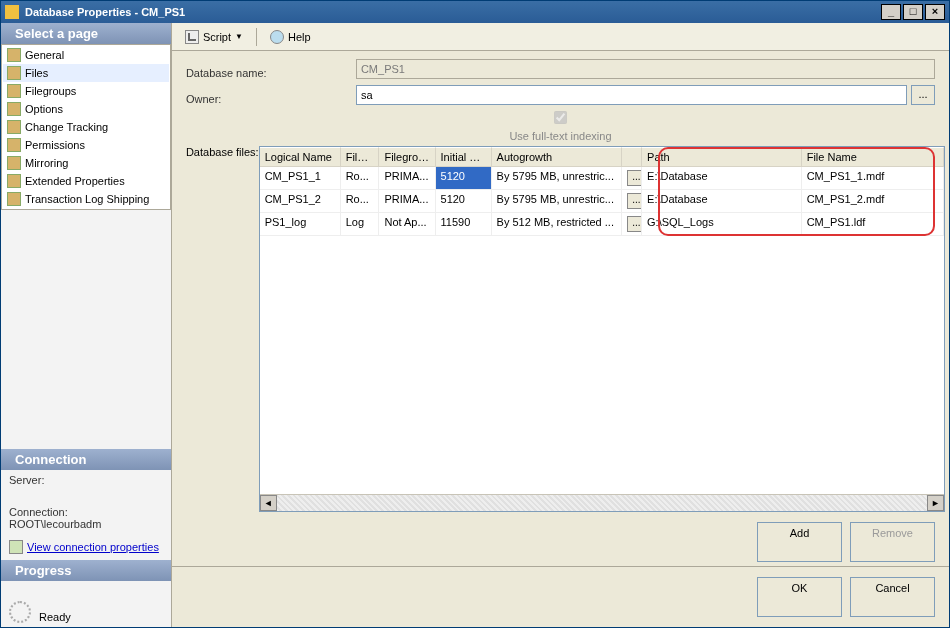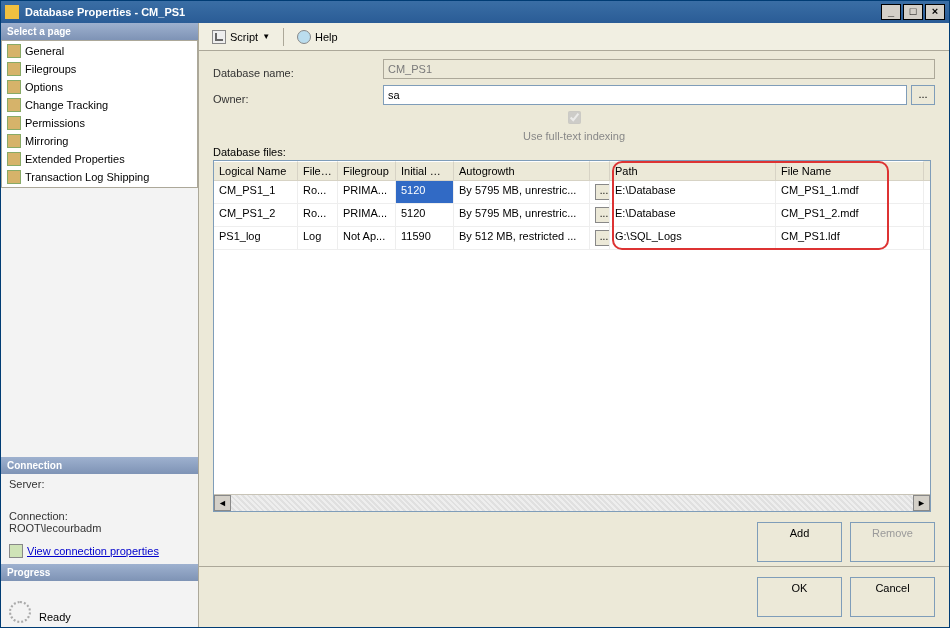--- a/index.html
+++ b/index.html
@@ -27,7 +27,7 @@
   }
   .side-header {
     background:linear-gradient(#9eb1cf,#7e93b5); color:#fff; font-weight:bold;
-    padding:3px 6px; font-size:10px;
+    padding:3px 14px; font-size:13px;
   }
   .side-list { flex:0 0 auto; background:#fff; border:1px solid #aca899; margin:0; padding:1px; }
   .side-item { display:flex; align-items:center; padding:2px 4px; gap:4px; cursor:default; }

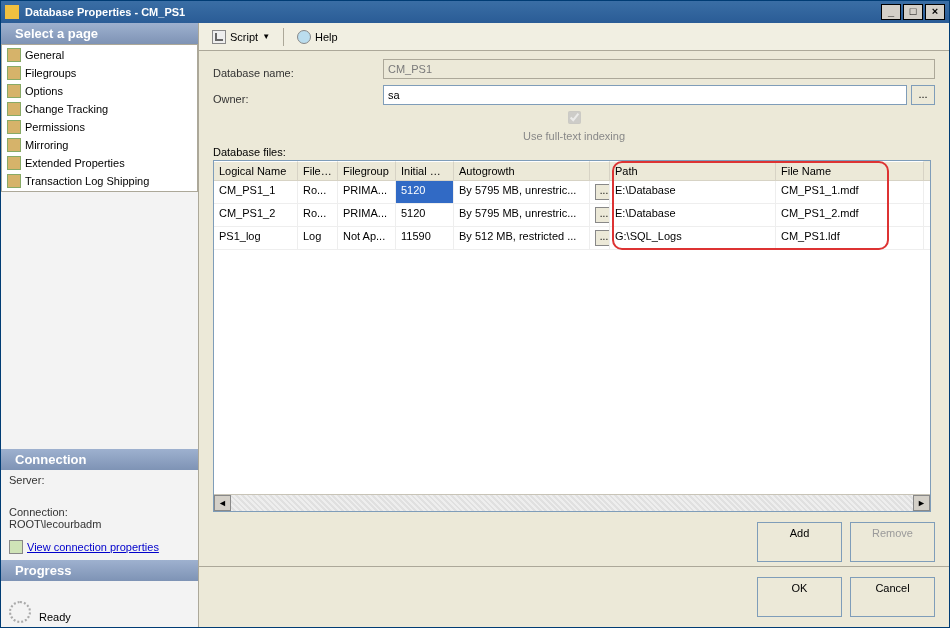--- a/index.html
+++ b/index.html
@@ -109,6 +109,10 @@
             <div class="sicon"></div>
             <span>General</span>
           </div>
+        <div class="side-item selected">
+            <div class="sicon"></div>
+            <span>Files</span>
+          </div>
         <div class="side-item">
             <div class="sicon"></div>
             <span>Filegroups</span>

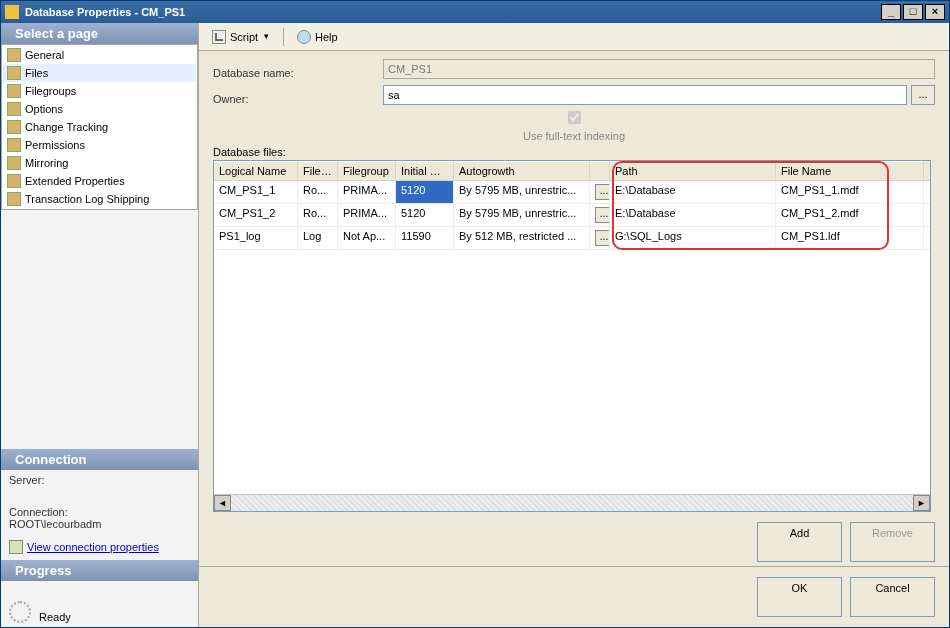--- a/index.html
+++ b/index.html
@@ -54,7 +54,7 @@
   .browse { width:24px; height:20px; margin-left:4px; border:1px solid #7f9db9; background:#ece9d8; text-align:center; line-height:16px; }
   .chk { display:flex; align-items:center; gap:6px; color:#888;flex-direction:column; }
   .chk input { margin:0; }
-  .gridwrap { flex:1; margin:0 18px 6px 14px; display:flex; flex-direction:column; position:relative; }
+  .gridwrap { flex:1; margin:0 4px 6px 14px; display:flex; flex-direction:row; position:relative; }
   .gridlabel { margin-bottom:2px; }
   .gridbox { flex:1; border:1px solid #7f9db9; background:#fff; display:flex; flex-direction:column; overflow:hidden; position:relative; }
   .gridhead, .gridrow { display:flex; }

